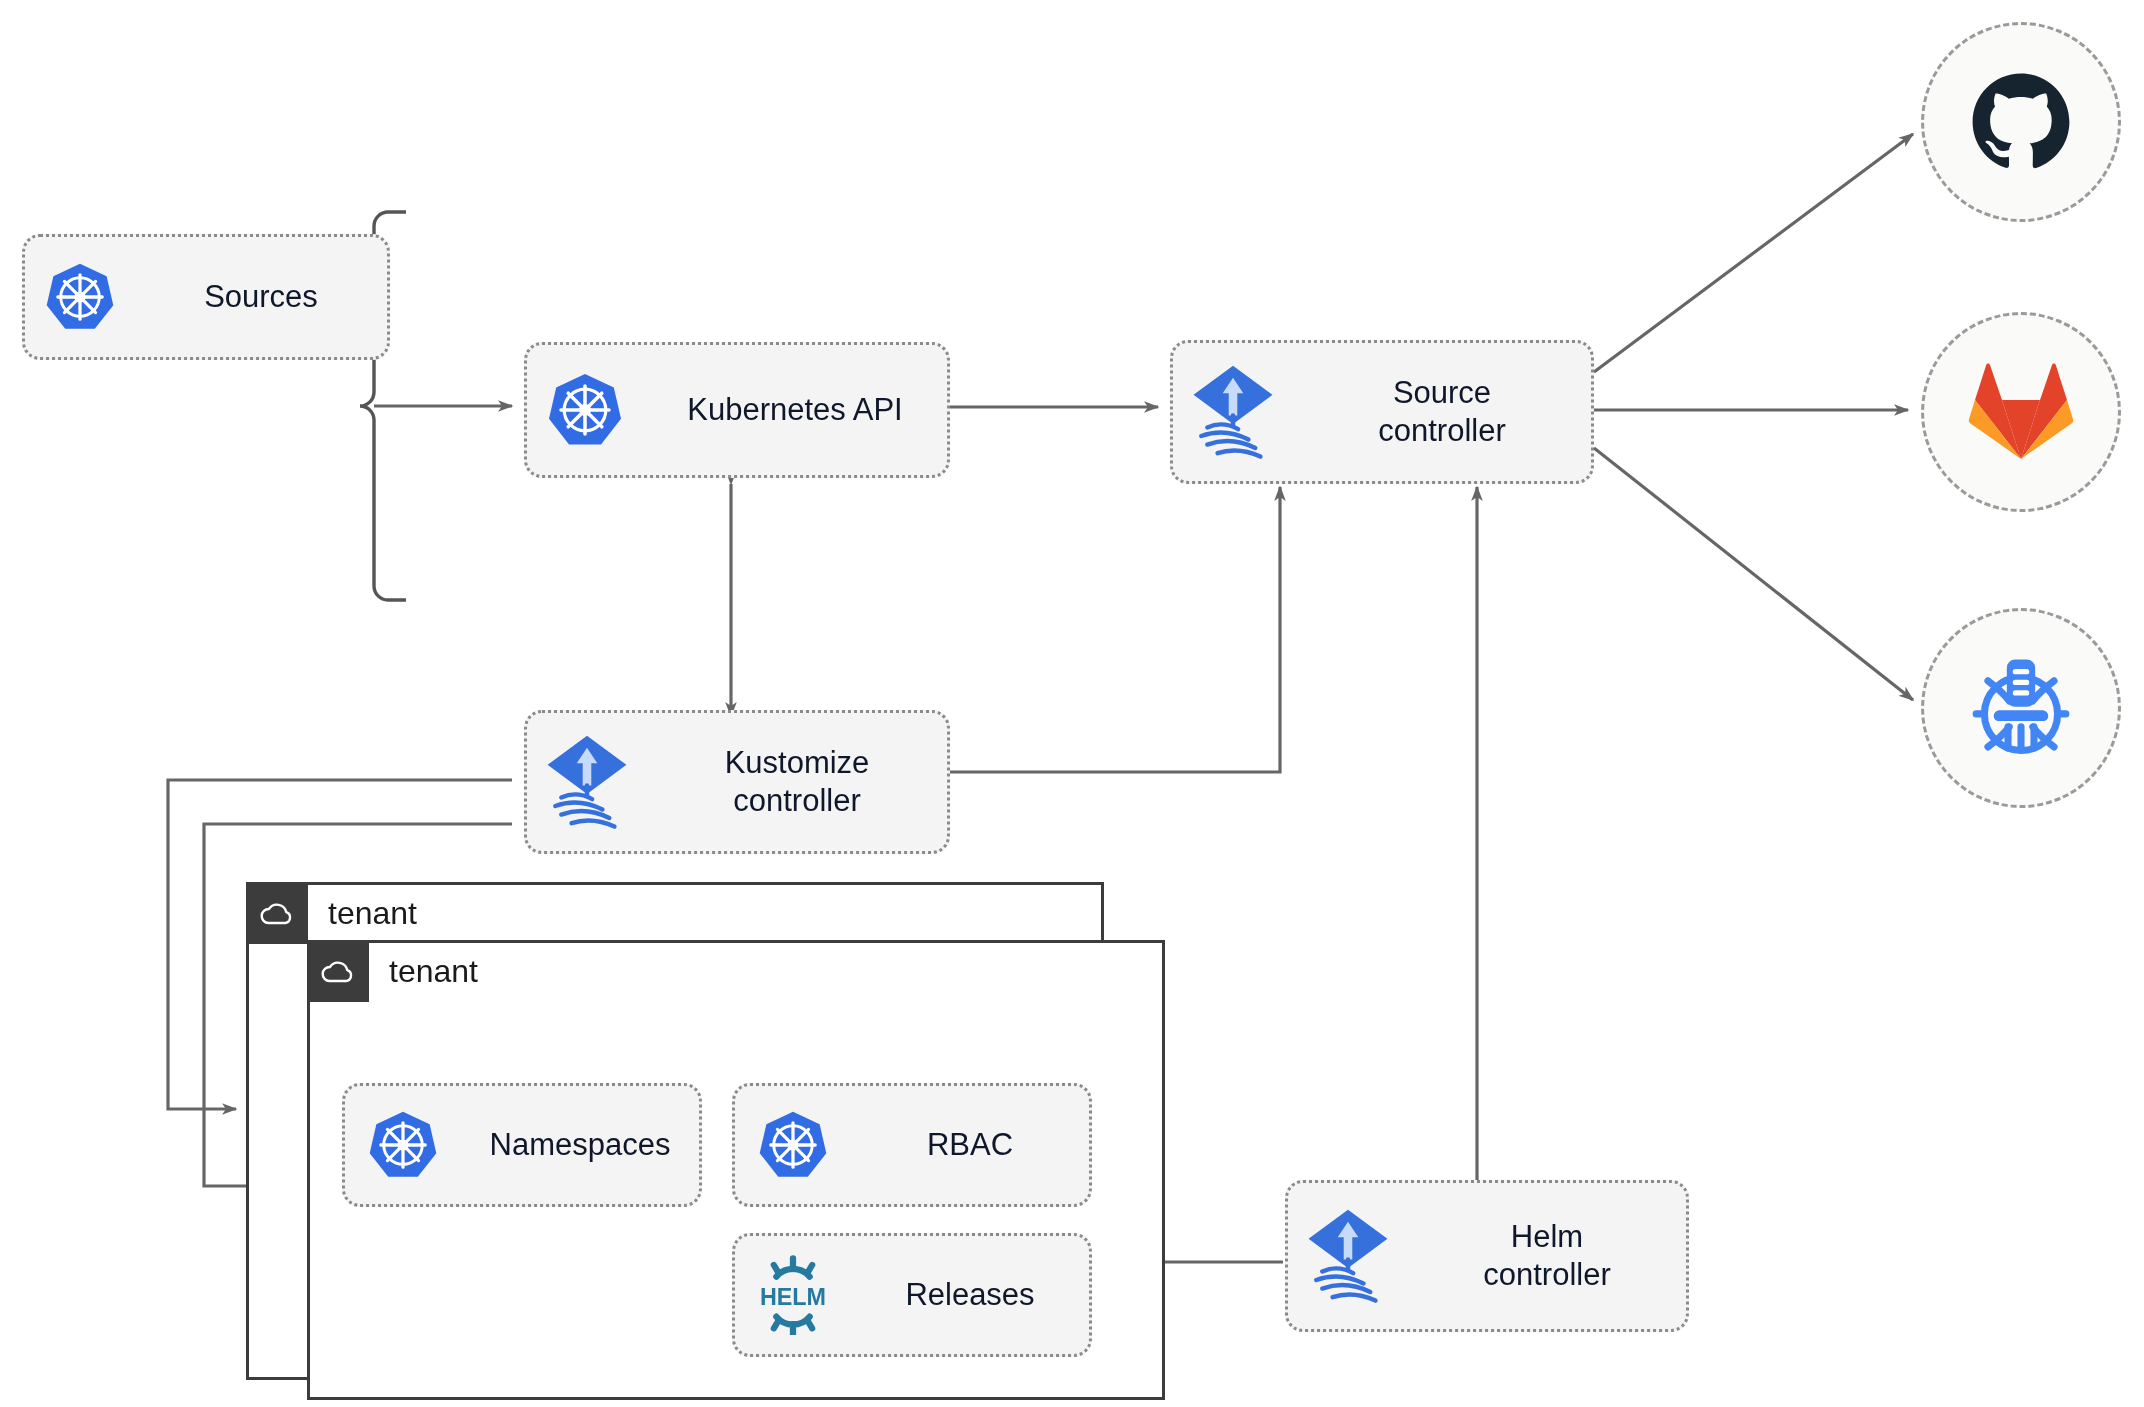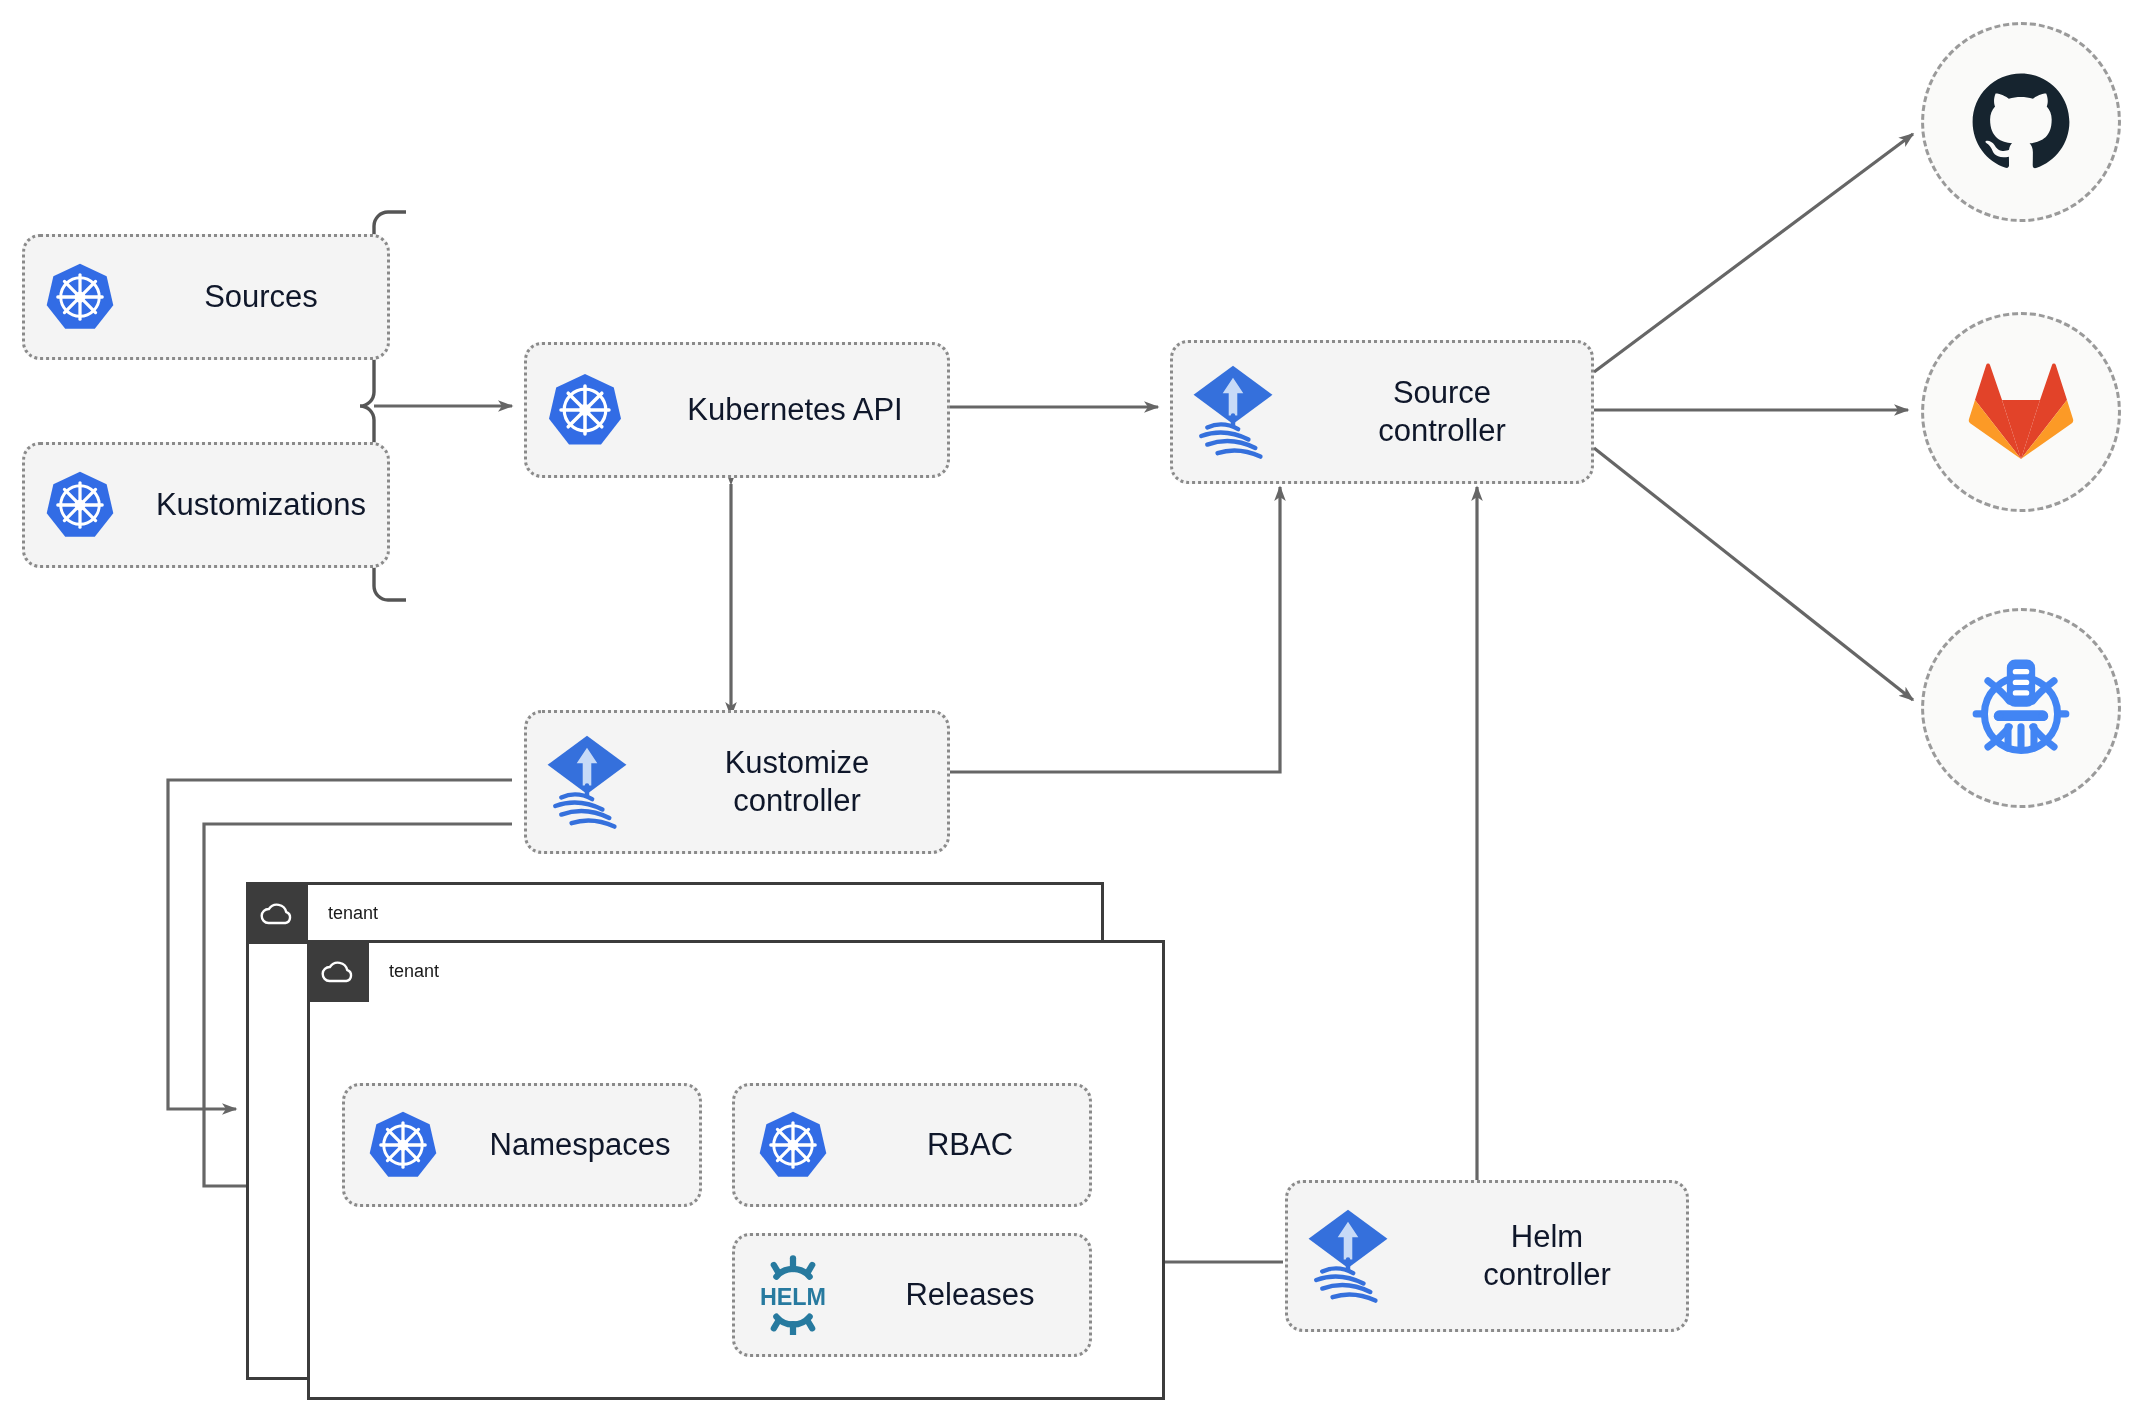--- a/index.html
+++ b/index.html
@@ -180,28 +180,6 @@
     <div class="label">Sources</div>
   </div>
 
-  <div class="node" style="left:22px;top:442px;width:368px;height:126px;">
-    <div class="ico" style="width:110px;">
-      <svg width="74" height="74" viewBox="0 0 100 100">
-        <path d="M50 5 L86 22 L95 61 L70 93 L30 93 L5 61 L14 22 Z" fill="#326CE5"></path>
-        <g fill="#fff">
-          <circle cx="50" cy="50" r="7.5"></circle>
-          <g stroke="#fff" stroke-width="4.4" stroke-linecap="round">
-            <path d="M50 43 V20"></path>
-              <path d="M50 57 V80"></path>
-            <path d="M43 50 H20"></path>
-              <path d="M57 50 H80"></path>
-            <path d="M45 45 L29 29"></path>
-              <path d="M55 55 L71 71"></path>
-            <path d="M55 45 L71 29"></path>
-              <path d="M45 55 L29 71"></path>
-          </g>
-          <circle cx="50" cy="50" r="26" fill="none" stroke="#fff" stroke-width="4"></circle>
-        </g>
-      </svg>
-    </div>
-    <div class="label">Kustomizations</div>
-  </div>
 
   <div class="node" style="left:524px;top:342px;width:426px;height:136px;">
     <div class="ico" style="width:116px;">

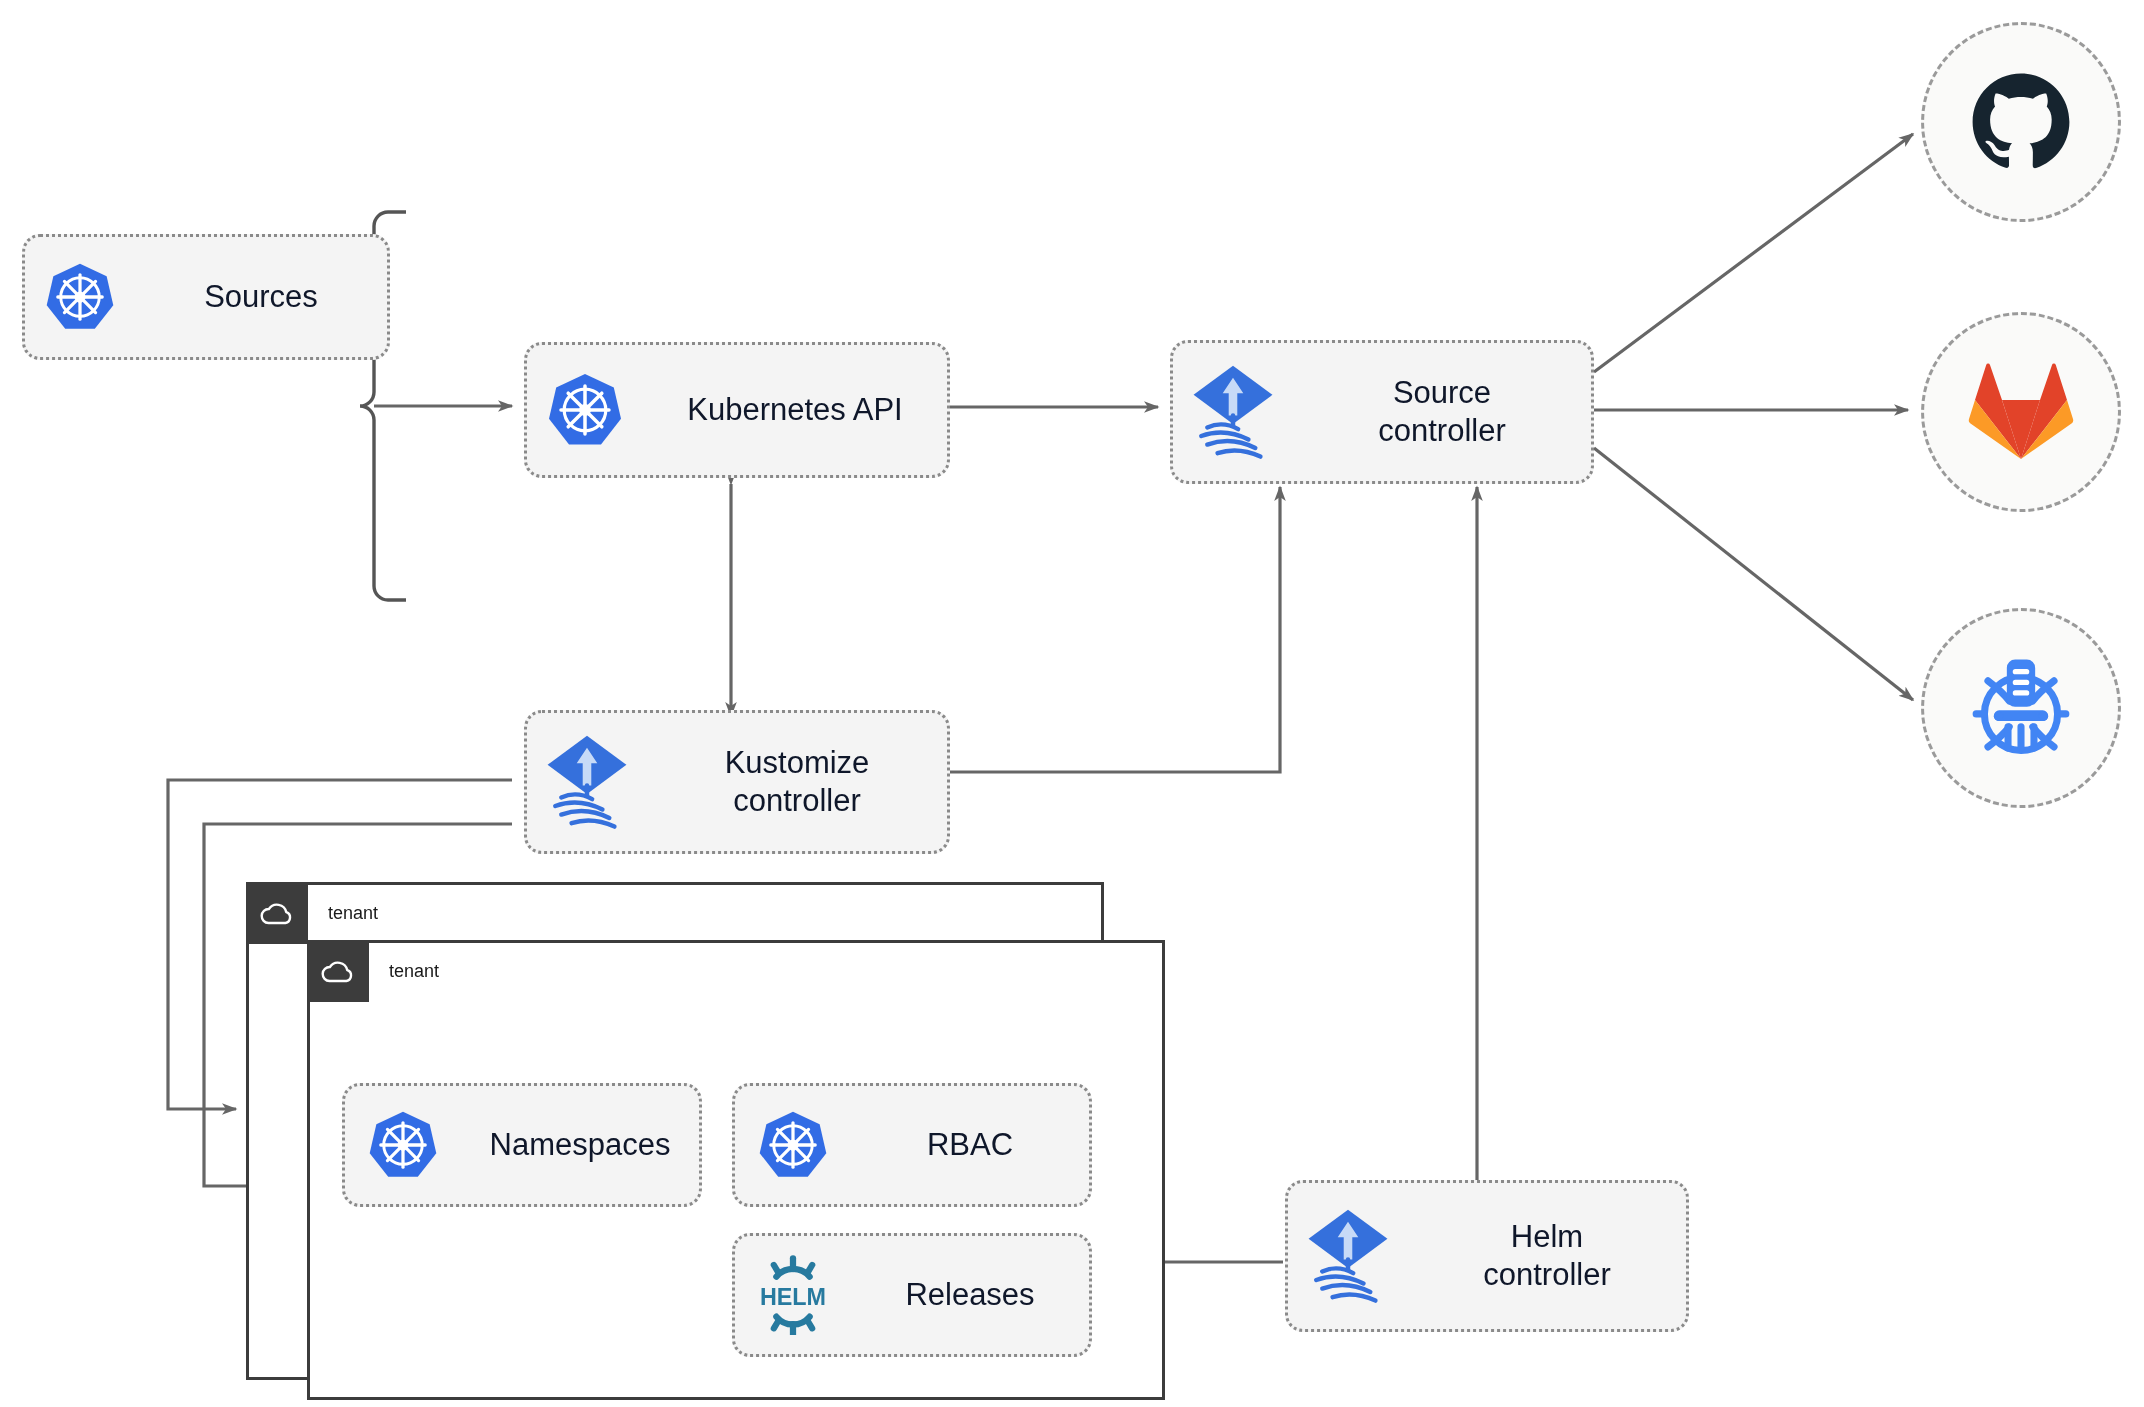--- a/index.html
+++ b/index.html
@@ -19,7 +19,7 @@
   .tenant .tbar{position:absolute;left:-3px;top:-3px;height:62px;display:flex;align-items:center;}
   .tenant .tbadge{width:62px;height:62px;background:#3c3c3c;display:flex;
                   align-items:center;justify-content:center;}
-  .tenant .tname{color:#1a1a1a;font-size:18px;margin-left:20px;}
+  .tenant .tname{color:#1a1a1a;font-size:32px;margin-left:20px;}
 
   .circ{position:absolute;border:3px dashed #9a9a9a;border-radius:50%;
         background:#fafaf9;display:flex;align-items:center;justify-content:center;box-sizing:border-box;}

